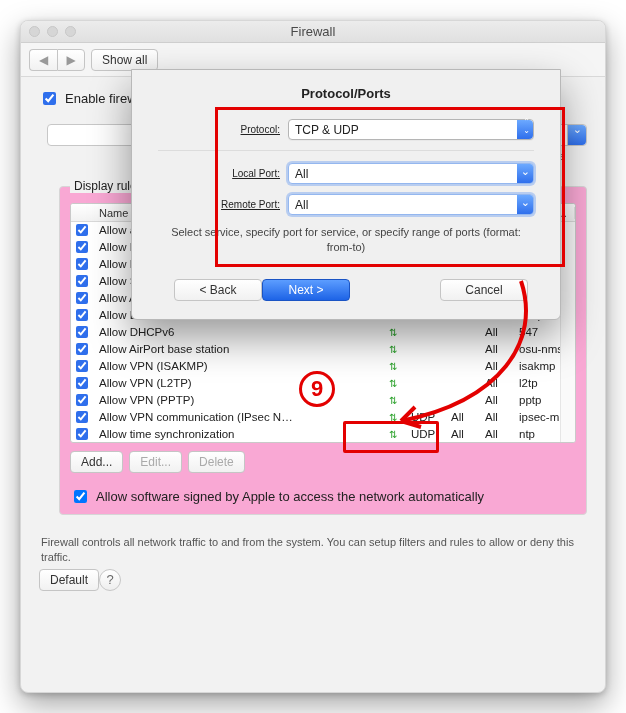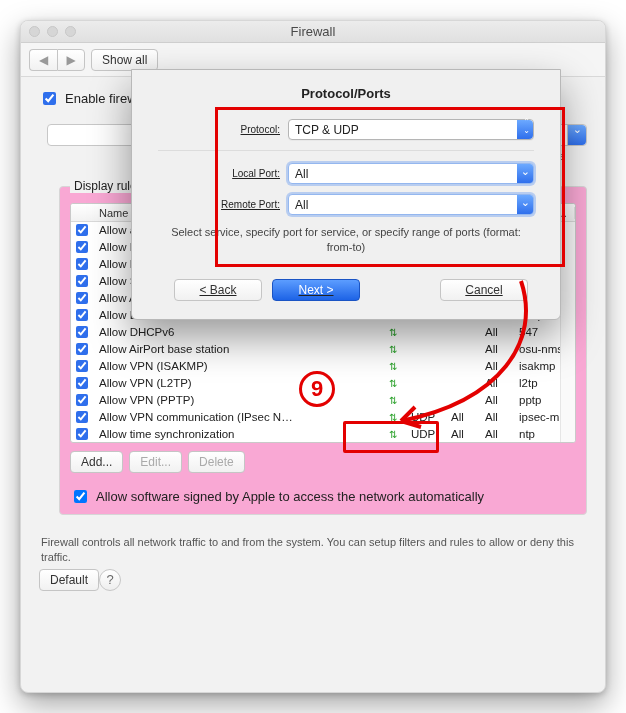--- a/index.html
+++ b/index.html
@@ -264,10 +264,8 @@
   }
   .sheet-buttons {
     display:flex;
-    gap:10px;
     justify-content:flex-start;
     padding: 0 6px 0 16px;
-    text-decoration: underline;
   }
   .sheet-buttons .gap { flex:1; }
   .mac-btn.primary {

